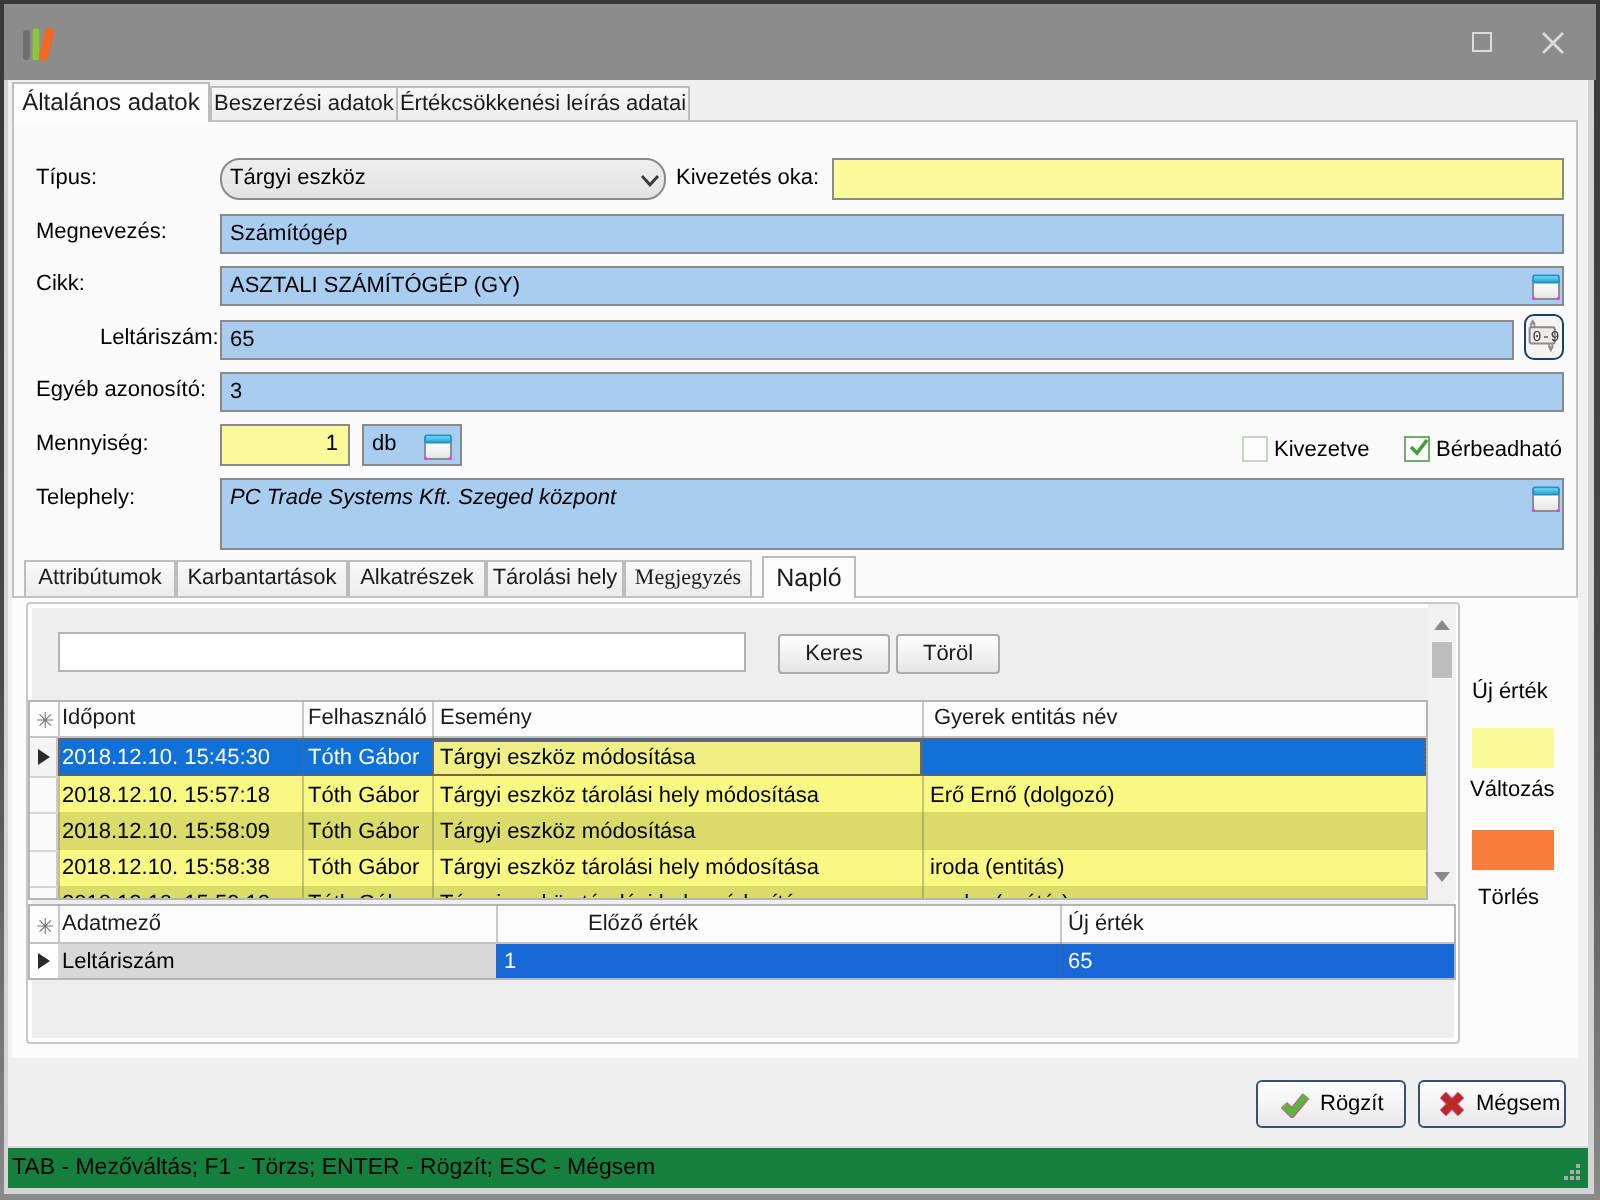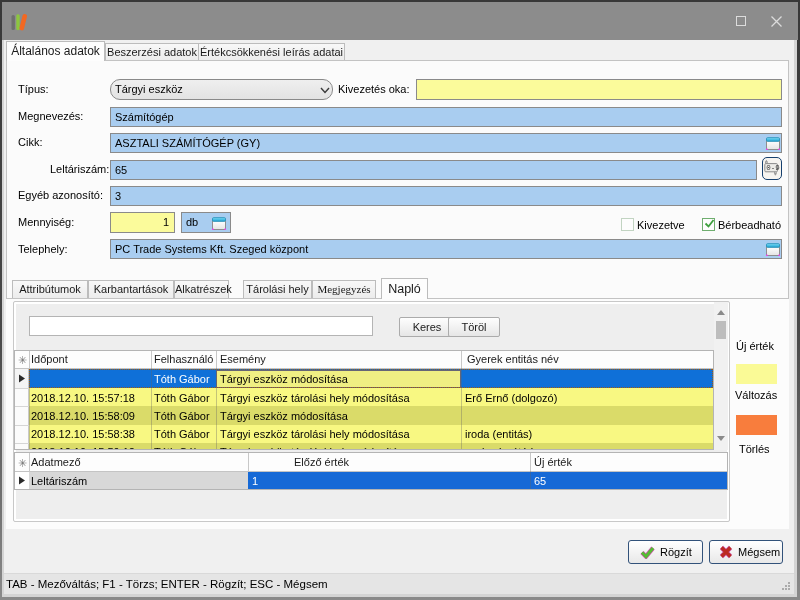--- a/index.html
+++ b/index.html
@@ -121,7 +121,7 @@
   </svg>
 <div class="lbl" style="left:718px;top:219px;">Bérbeadható</div>
 
-<div class="inp" style="left:110px;top:239px;width:672px;height:20px;line-height:19px;">PC Trade Systems Kft. Szeged központ</div>
+<div class="inp" style="left:110px;top:239px;width:672px;height:36px;line-height:19px;font-style:italic;">PC Trade Systems Kft. Szeged központ</div>
 <svg class="winicon" style="left:766px;top:243px" viewBox="0 0 14 13">
     <rect x="0.5" y="3.8" width="13" height="8.7" fill="url(#bodg)" stroke="#8e8e8e" stroke-width="1"></rect>
     <rect x="0.5" y="0.7" width="13" height="3.6" rx="1" fill="url(#cyg)" stroke="#2492bc" stroke-width="0.9"></rect>

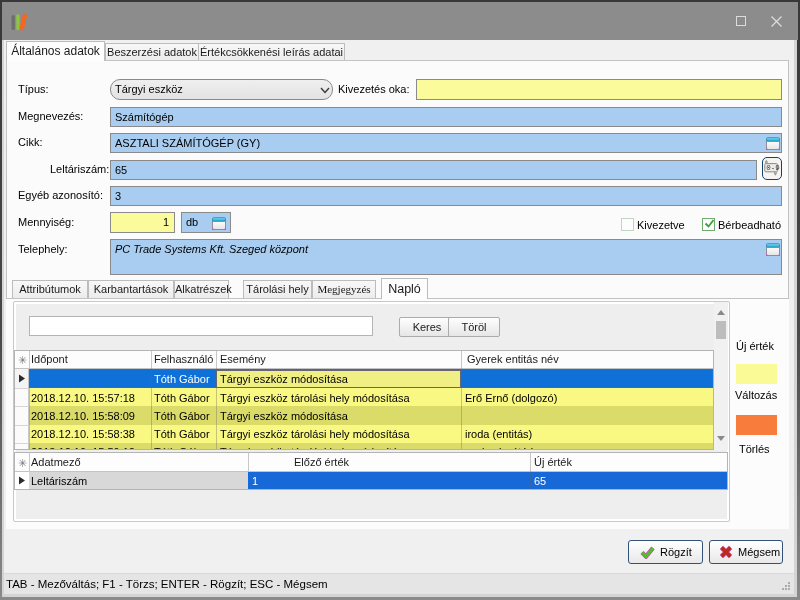--- a/index.html
+++ b/index.html
@@ -131,7 +131,7 @@
 
 <div class="abs tab" style="left:12px;top:280px;width:76px;height:18px;line-height:17px;">Attribútumok</div>
 <div class="abs tab" style="left:88px;top:280px;width:86px;height:18px;line-height:17px;">Karbantartások</div>
-<div class="abs tab" style="left:174px;top:280px;width:55px;height:18px;line-height:17px;">Alkatrészek</div>
+<div class="abs tab" style="left:174px;top:280px;width:69px;height:18px;line-height:17px;">Alkatrészek</div>
 <div class="abs tab" style="left:243px;top:280px;width:69px;height:18px;line-height:17px;">Tárolási hely</div>
 <div class="abs tab" style="left:312px;top:280px;width:64px;height:18px;line-height:17px;font-family:Liberation Serif, serif;">Megjegyzés</div>
 <div class="abs" id="page2"></div>

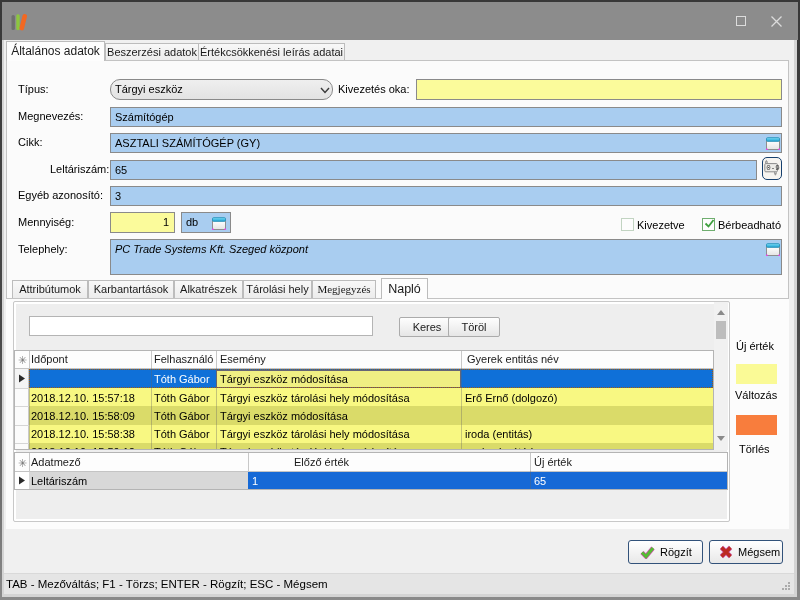--- a/index.html
+++ b/index.html
@@ -139,7 +139,7 @@
 <div class="abs" id="panel"></div>
 
 <div class="abs" style="left:29px;top:316px;width:344px;height:20px;background:#fff;border:1px solid #b4b4b4;"></div>
-<div class="btnsm" style="left:389px;top:317px;width:56px;height:20px;margin-left:10px;">Keres</div>
+<div class="btnsm" style="left:389px;top:317px;width:56px;height:20px;">Keres</div>
 <div class="btnsm" style="left:448px;top:317px;width:52px;height:20px;">Töröl</div>
 
 <div class="abs" id="grid1" style="left:14px;top:350px;width:700px;height:100px;border:1px solid #b4b4b4;background:#fff;overflow:hidden;">

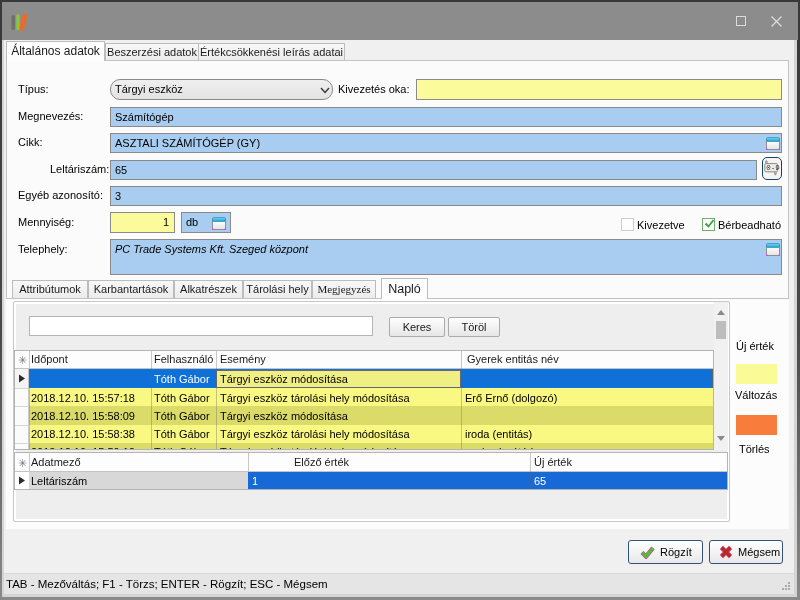--- a/index.html
+++ b/index.html
@@ -155,6 +155,7 @@
   <svg class="abs" style="left:3px;top:23px" width="8" height="9" viewBox="0 0 8 9">
       <path d="M1 0.5 L7 4.5 L1 8.5 Z" fill="#2a2a2a"></path>
     </svg>
+  <div class="cell" style="left:16px;top:18.5px;width:120px;color:#fff;">2018.12.10. 15:45:30</div>
   <div class="cell" style="left:139px;top:18.5px;width:60px;color:#fff;">Tóth Gábor</div>
   <div class="abs" style="left:201px;top:18.5px;width:245px;height:18px;background:#f0ef83;border:1px solid #667;"></div>
   <div class="cell" style="left:205px;top:18.5px;width:238px;">Tárgyi eszköz módosítása</div>

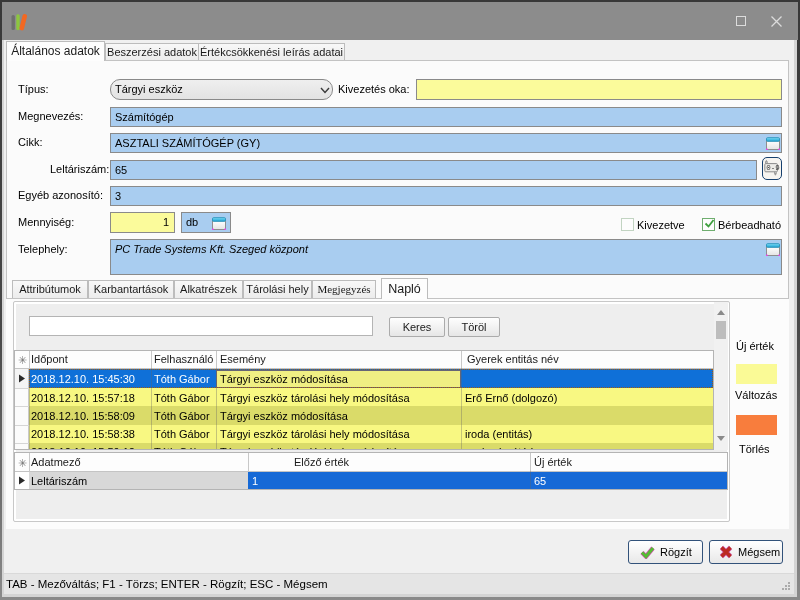--- a/index.html
+++ b/index.html
@@ -33,7 +33,7 @@
 .hdrtxt { position:absolute; color:#1a1a1a; }
 
 .bigbtn { position:absolute; width:75px; height:24px; border:1px solid #32527a; border-radius:3px; background:linear-gradient(#ffffff,#e8e8e8); }
-#statusbar { left:4px; top:573px; width:790px; height:21px; background:#e5e5e5; border-top:1px solid #d9d9d9; }
+#statusbar { left:4px; top:573px; width:790px; height:21px; background:#15803d; border-top:1px solid #d9d9d9; }
 </style>
 </head>
 <body>

